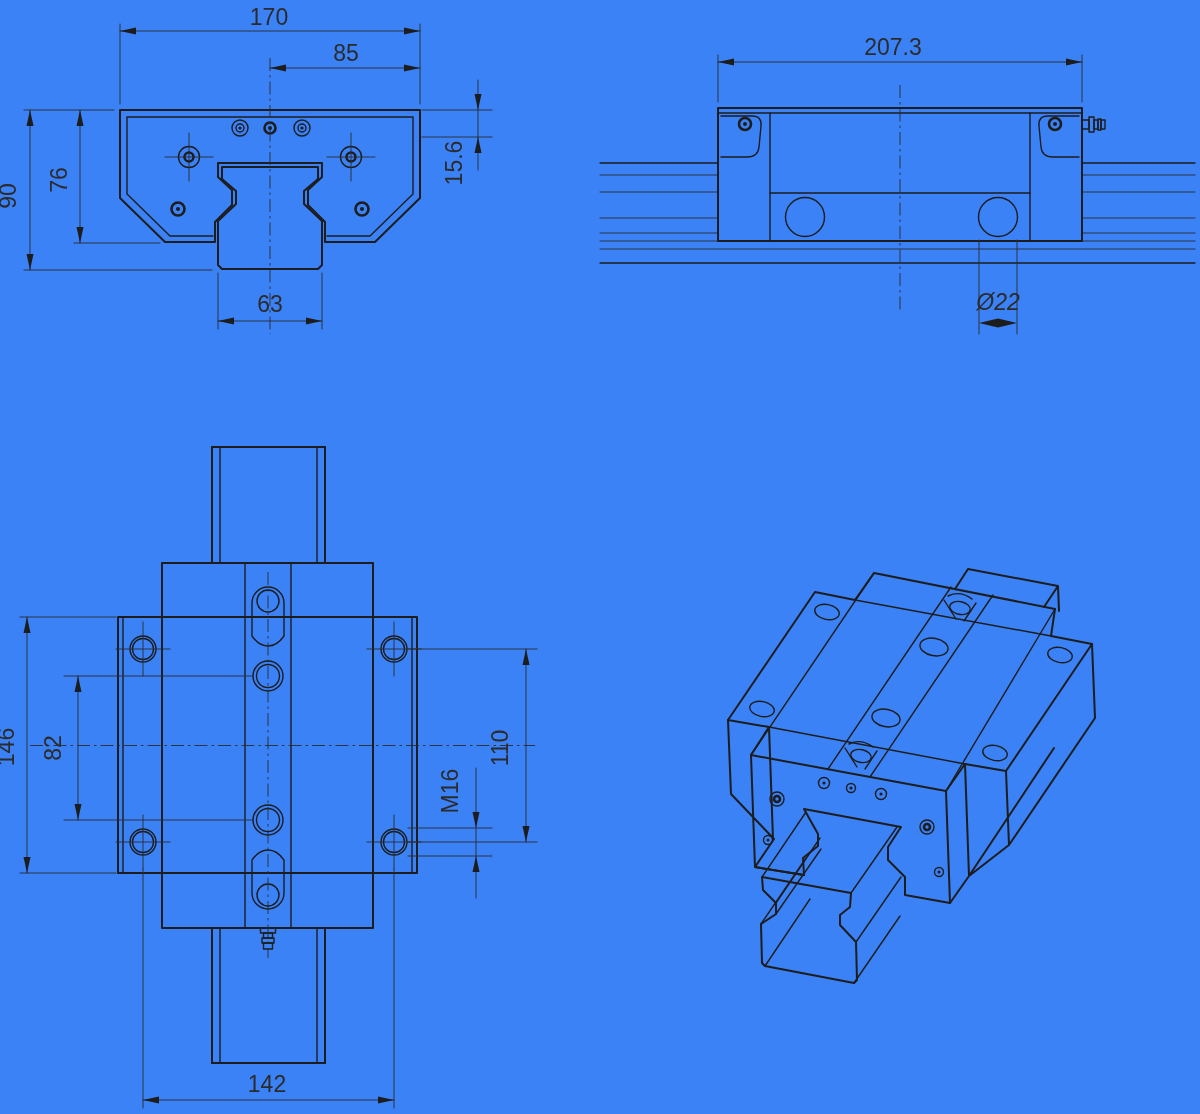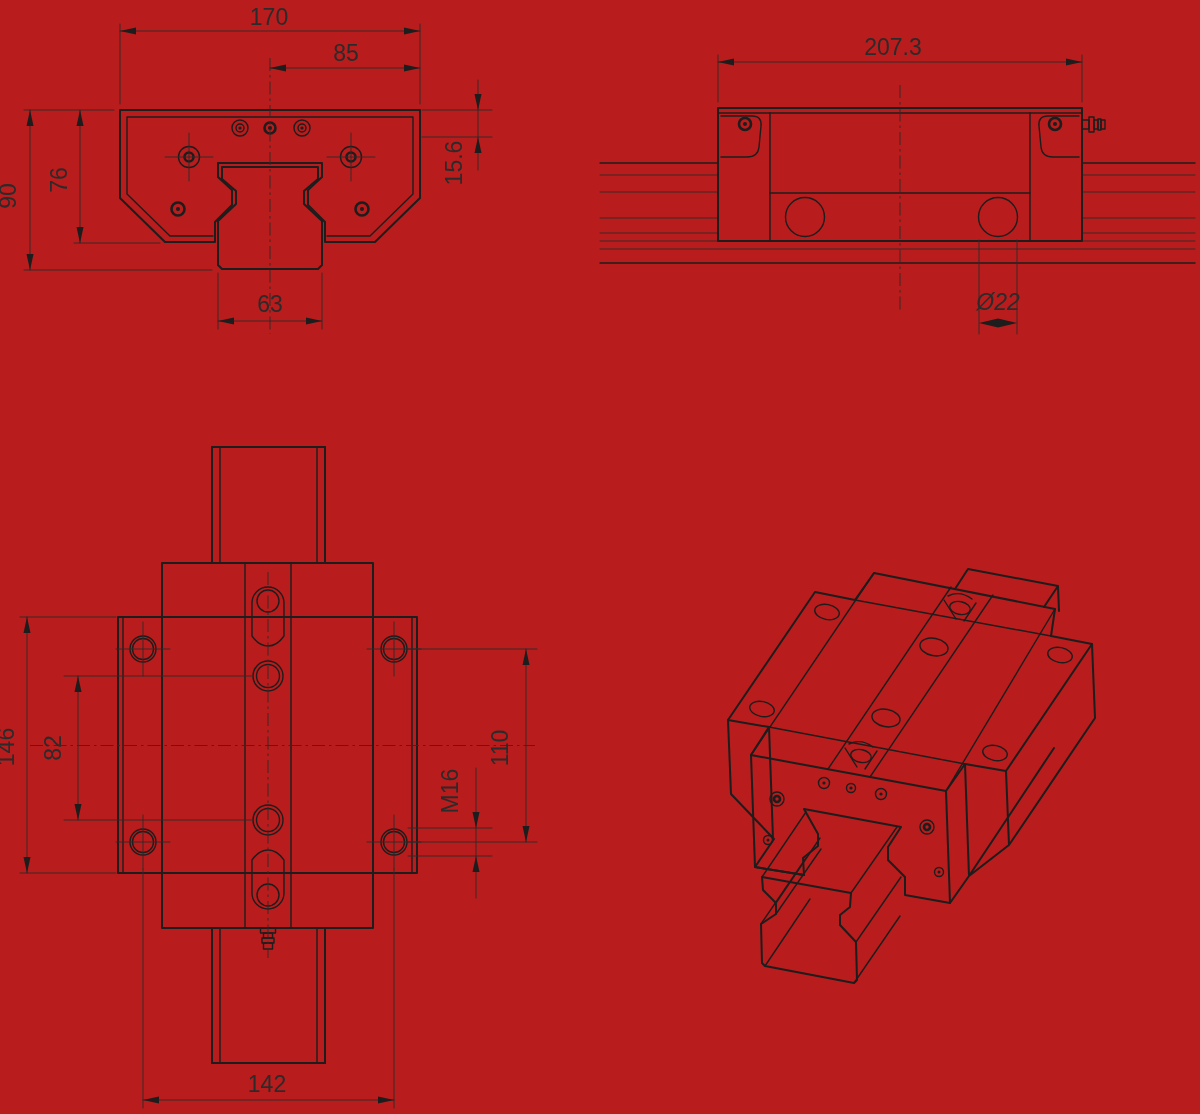--- a/index.html
+++ b/index.html
@@ -3,7 +3,7 @@
 <meta charset="utf-8">
 <style>
   html,body{margin:0;padding:0;background:#ffffff;}
-  .canvas{position:relative;width:1200px;height:1114px;background:#b91c1c;overflow:hidden;
+  .canvas{position:relative;width:1200px;height:1114px;background:#3b82f6;overflow:hidden;
           font-family:"Liberation Sans", sans-serif;}
   svg{display:block}
   .thick{stroke:#1d1d1d;stroke-width:2;fill:none;stroke-linejoin:round;stroke-linecap:round;}

